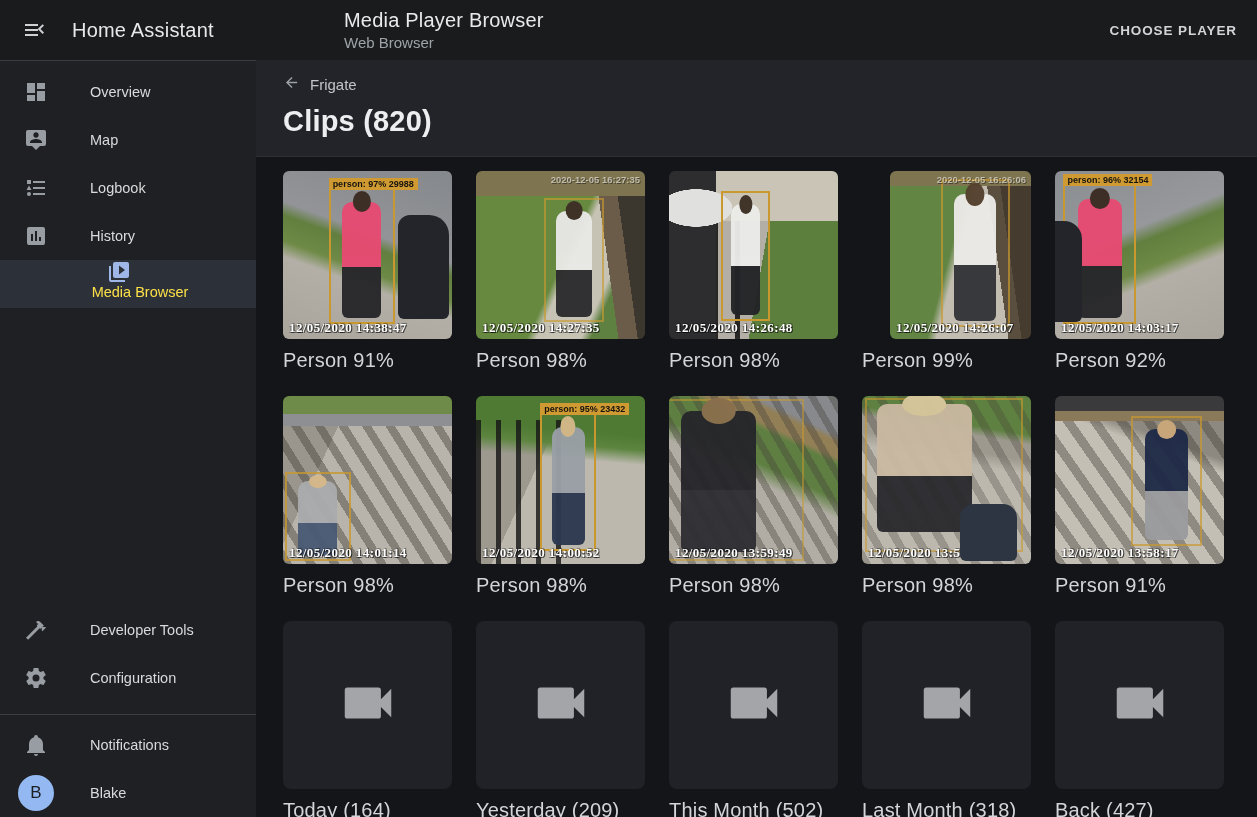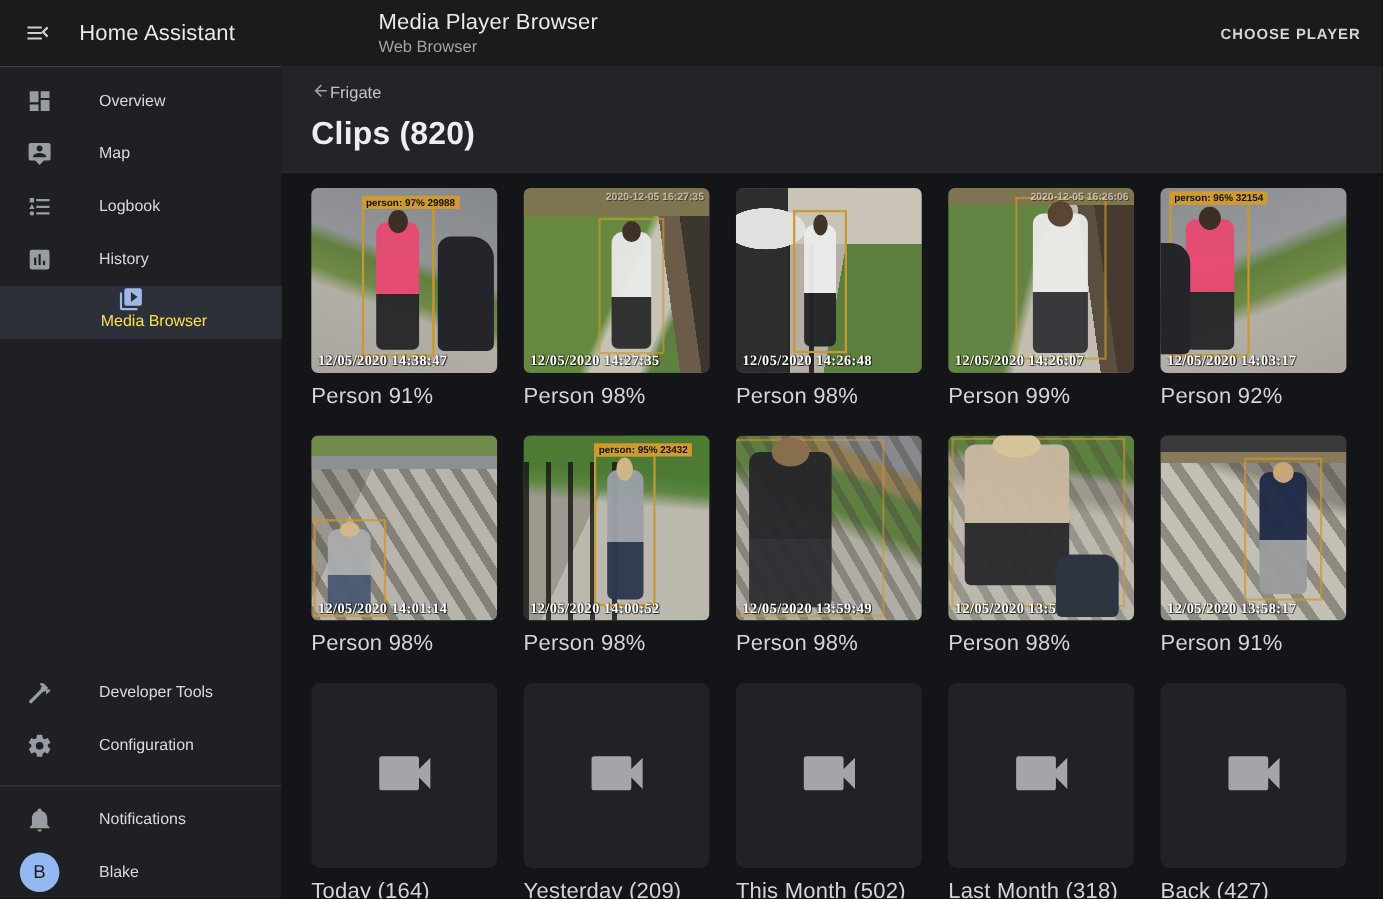--- a/index.html
+++ b/index.html
@@ -41,7 +41,7 @@
   
   .content { flex:1; display:flex; flex-direction:column; background:#141518; min-width:0; }
   .content-header { flex:0 0 97px; background:#222429; border-bottom:1px solid #2d2f34; padding:14px 0 0 27px; }
-  .breadcrumb { display:inline-flex; align-items:center; gap:0; font-size:15px; color:#c2c5c8; cursor:pointer; }
+  .breadcrumb { display:inline-flex; align-items:center; gap:10px; font-size:15px; color:#c2c5c8; cursor:pointer; }
   .breadcrumb svg { width:17px; height:17px; fill:#9da1a6; }
   .content-title { font-size:29px; font-weight:700; color:#edeef0; margin-top:10px; letter-spacing:.2px; }
 

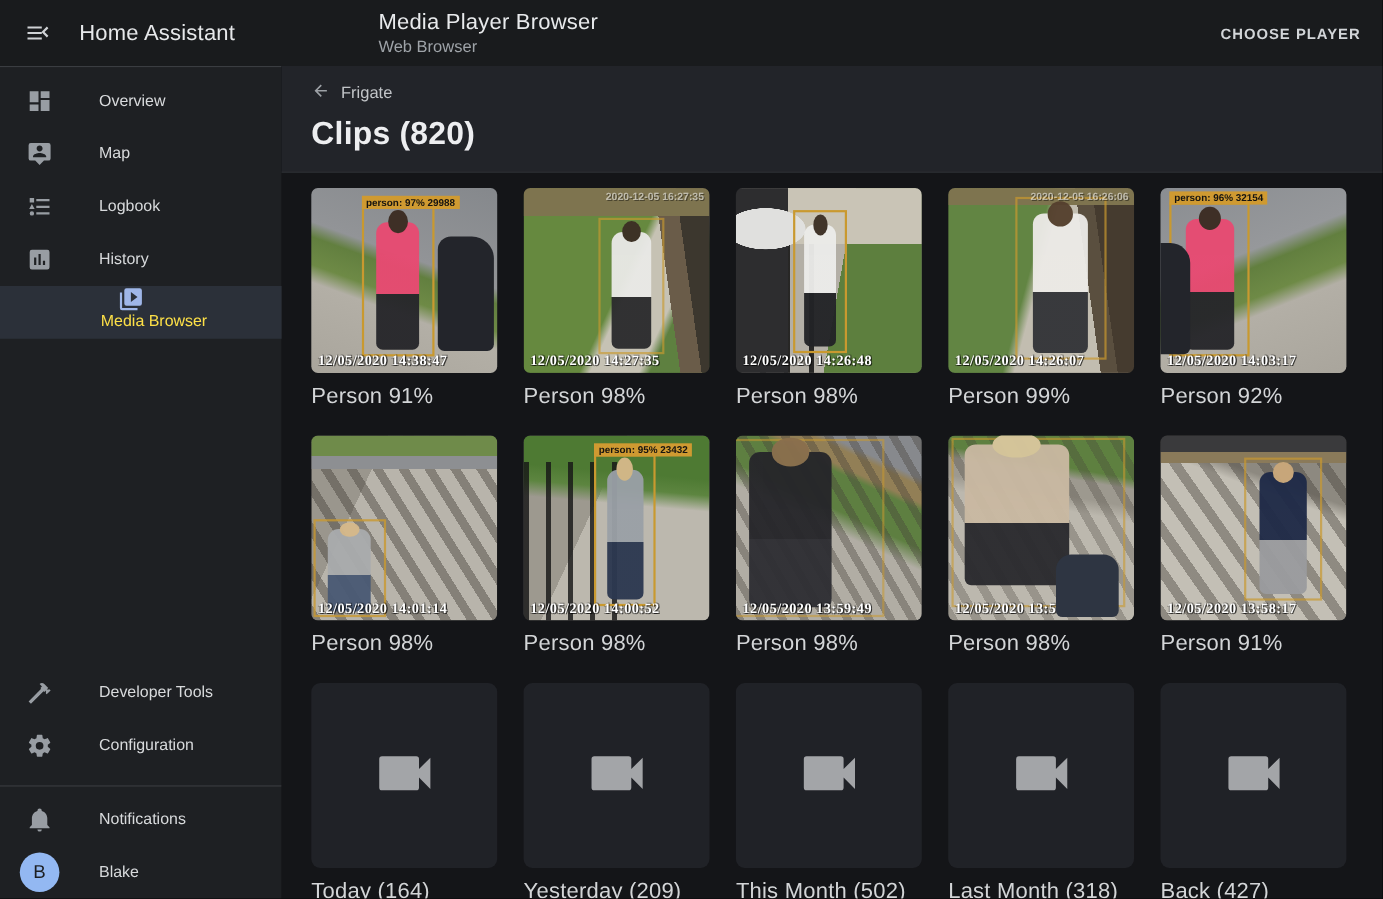--- a/index.html
+++ b/index.html
@@ -94,7 +94,7 @@
   .s-porch-back .photo { background:
     linear-gradient(180deg,#7e744f 0 9%, rgba(0,0,0,0) 9%),
     linear-gradient(262deg,#453b2f 0 20%, #5a4f3f 20% 28%, rgba(0,0,0,0) 28%),
-    linear-gradient(105deg,#628543 0 44%, #c2bdb0 49%); }
+    linear-gradient(105deg,#628543 0 44%, #c2bdb0 49%); margin-left: 28px; }
   .s-porch-back .det-box { left:36%; top:5%; width:49%; height:88%; border-color:rgba(201,153,47,.7); }
   .s-porch-back { --torso:#eceae6; --legs:#333438; --head:#55402e; }
 

